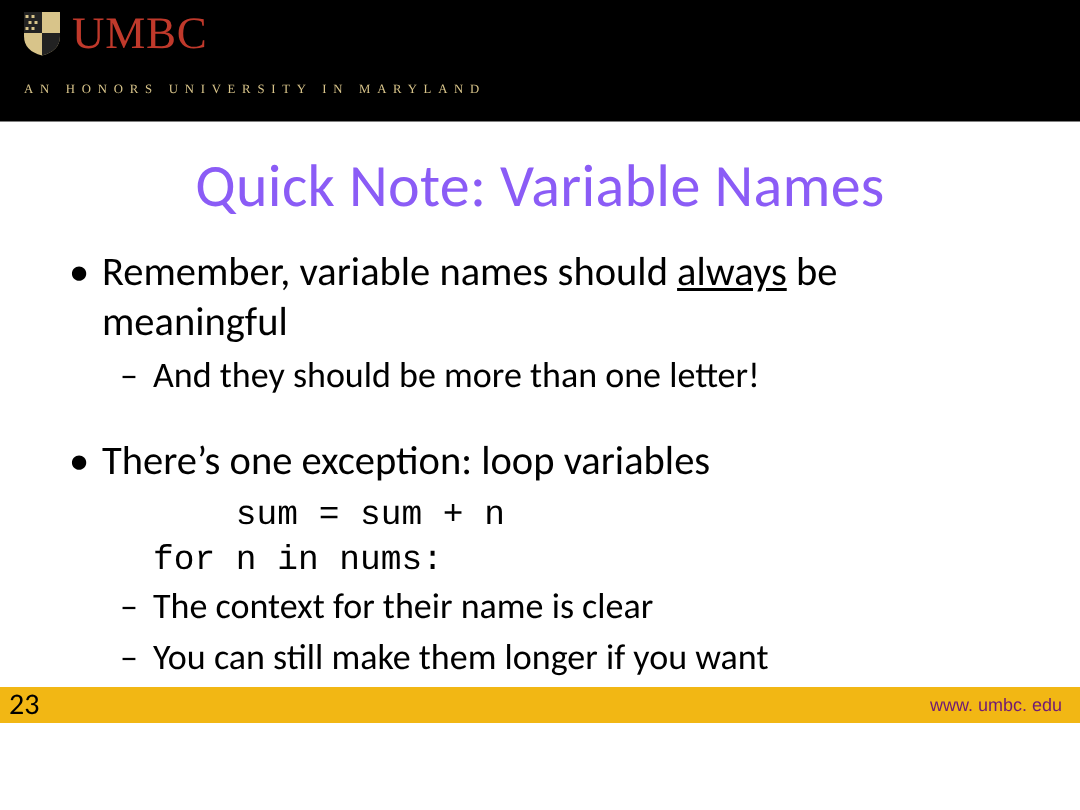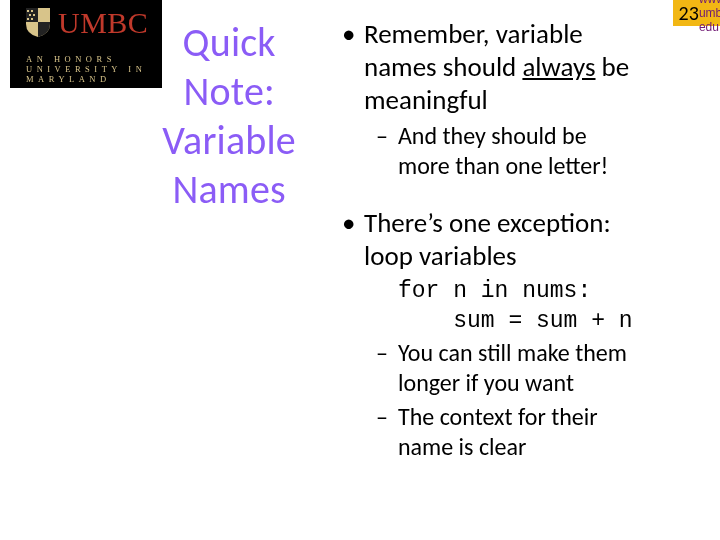--- a/index.html
+++ b/index.html
@@ -4,7 +4,7 @@
 <style>
   * { margin: 0; padding: 0; box-sizing: border-box; }
   html, body { width: 720px; height: 540px; font-family: Calibri, Arial, sans-serif; background: #fff; overflow: hidden; }
-  .slide { width: 720px; height: 540px; position: relative; display: flex; flex-direction: row; padding-left: 10px; }
+  .slide { width: 720px; height: 482px; position: relative; display: flex; flex-direction: column; }
   .header { background: #000; height: 88px; width: 100%; padding: 6px 14px 0 14px; }
   .logo-row { display: flex; align-items: flex-end; }
   .shield {

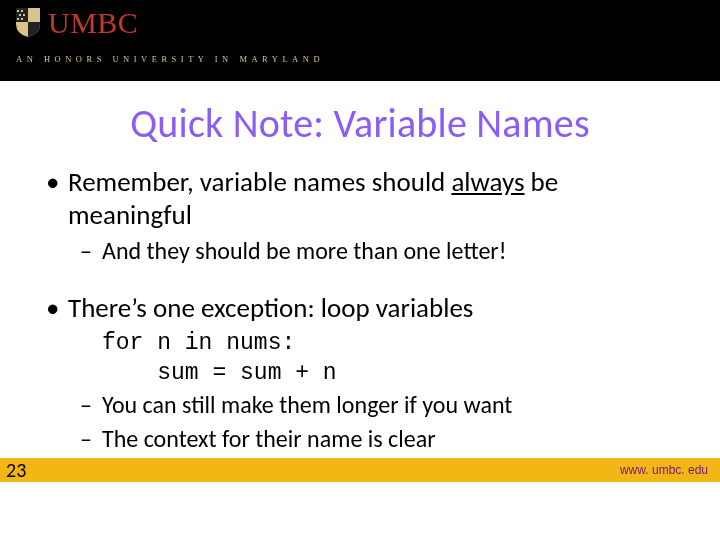--- a/index.html
+++ b/index.html
@@ -63,8 +63,8 @@
 
     <div class="b1"><span>There’s one exception: loop variables</span></div>
 
+    <div class="code">    sum = sum + n</div>
     <div class="code">for n in nums:</div>
-    <div class="code">    sum = sum + n</div>
 
     <div class="b2"><span>You can still make them longer if you want</span></div>
     <div class="b2"><span>The context for their name is clear</span></div>

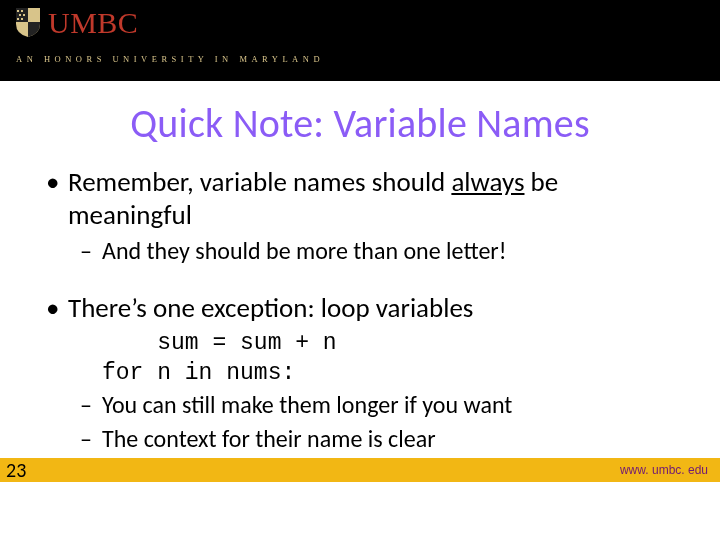--- a/index.html
+++ b/index.html
@@ -66,8 +66,8 @@
     <div class="code">    sum = sum + n</div>
     <div class="code">for n in nums:</div>
 
+    <div class="b2"><span>The context for their name is clear</span></div>
     <div class="b2"><span>You can still make them longer if you want</span></div>
-    <div class="b2"><span>The context for their name is clear</span></div>
   </div>
 
   <div class="footer">

